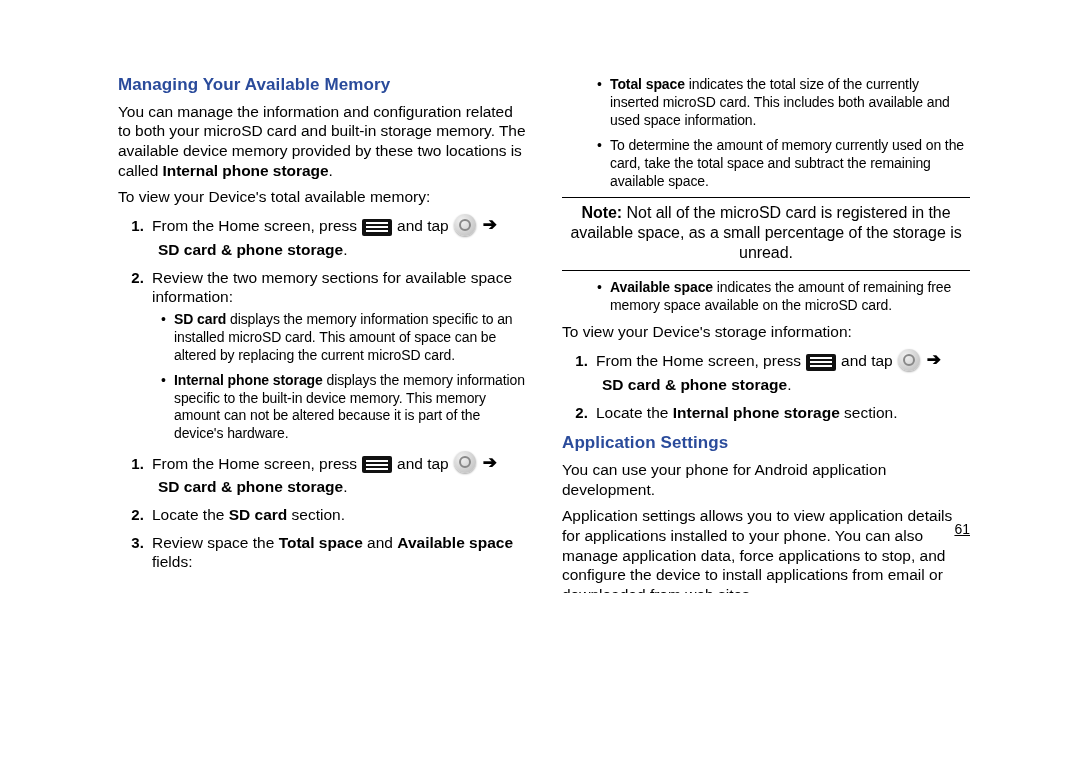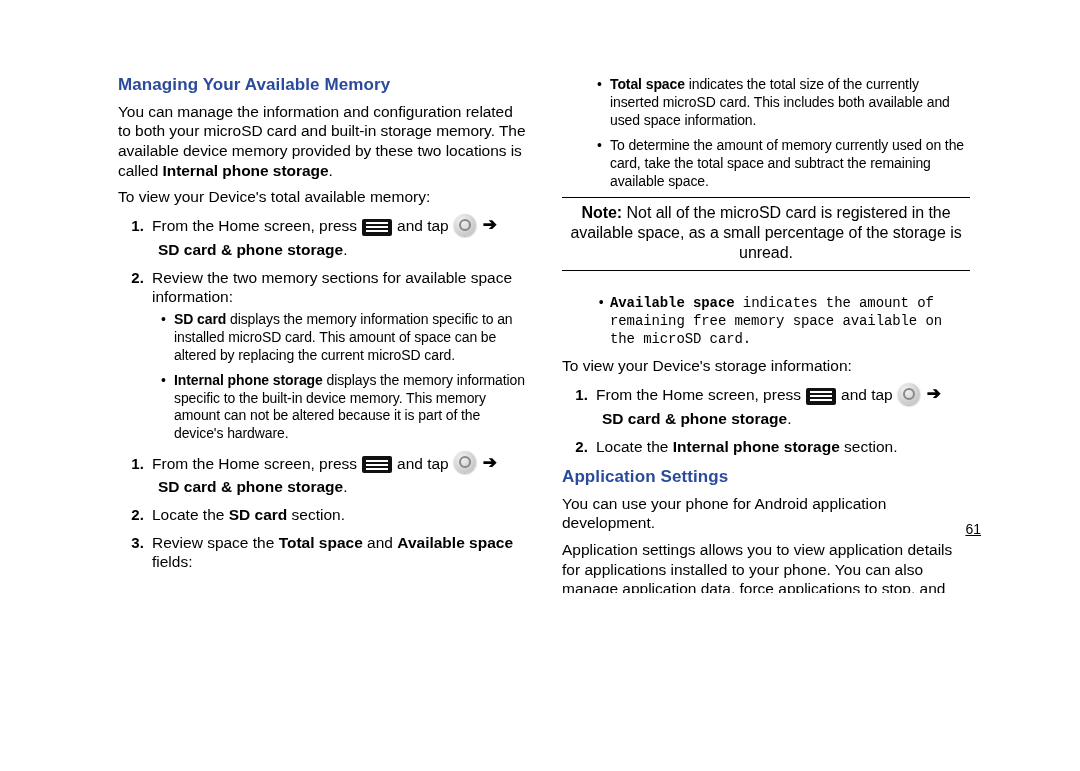--- a/index.html
+++ b/index.html
@@ -228,7 +228,7 @@
       </p>
       <hr class="rule">
 
-      <ul class="bullets sm" style="padding-left:48px;margin-top:24px;font-family:Liberation Mono, monospace;">
+      <ul class="bullets sm" style="padding-left:48px;margin-top:8px;">
         <li>
           <span class="bold">Available space</span><span> indicates the amount of remaining free memory space available on the microSD card.</span>
         </li>

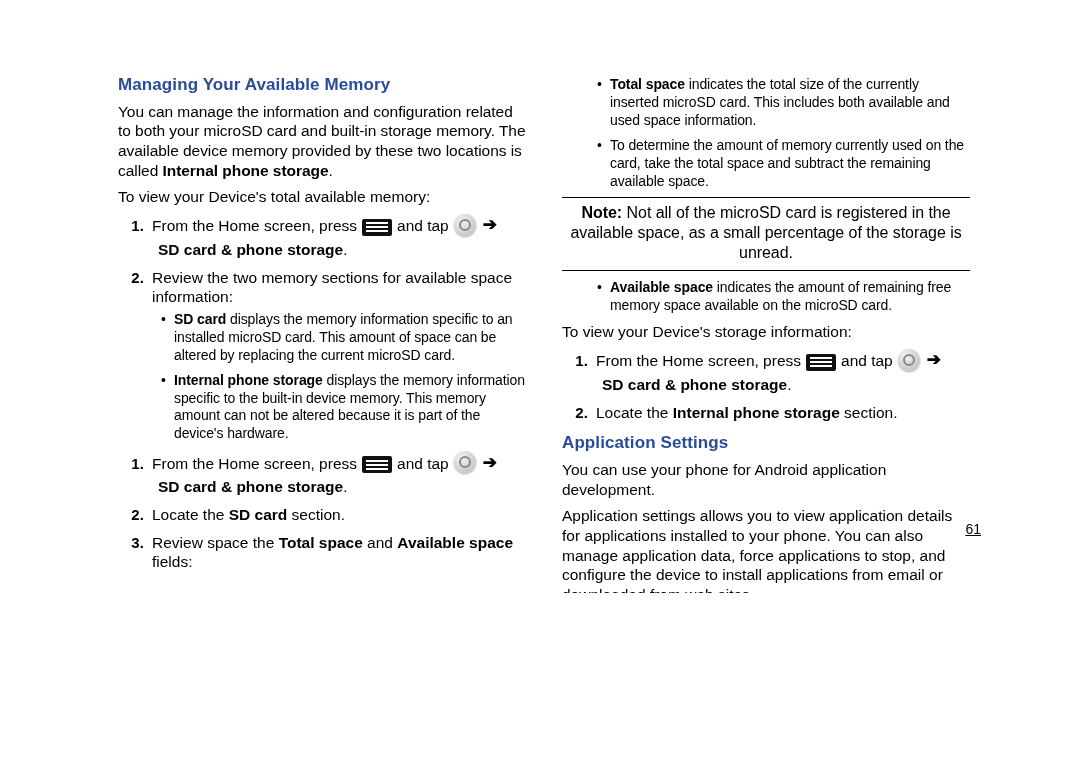--- a/index.html
+++ b/index.html
@@ -134,7 +134,7 @@
   .note .bold { font-weight: 700; }
   .page-num {
     position: absolute;
-    right: 99px;
+    right: 110px;
     bottom: 56px;
     font-size: 14px;
     text-decoration: underline;

